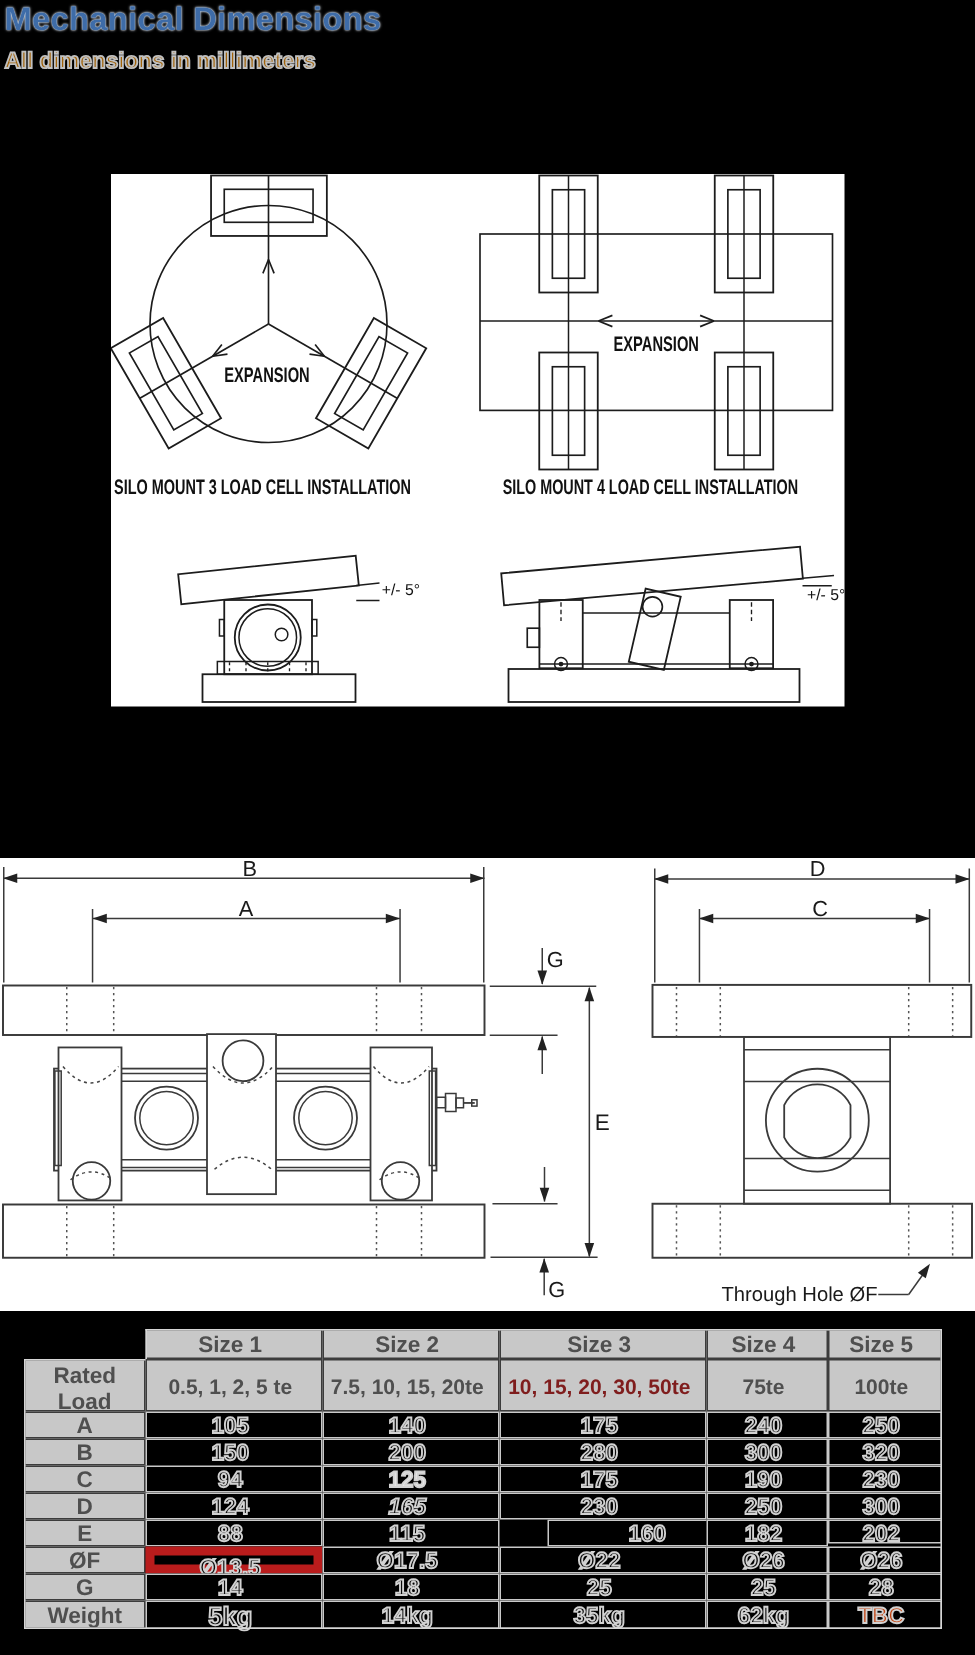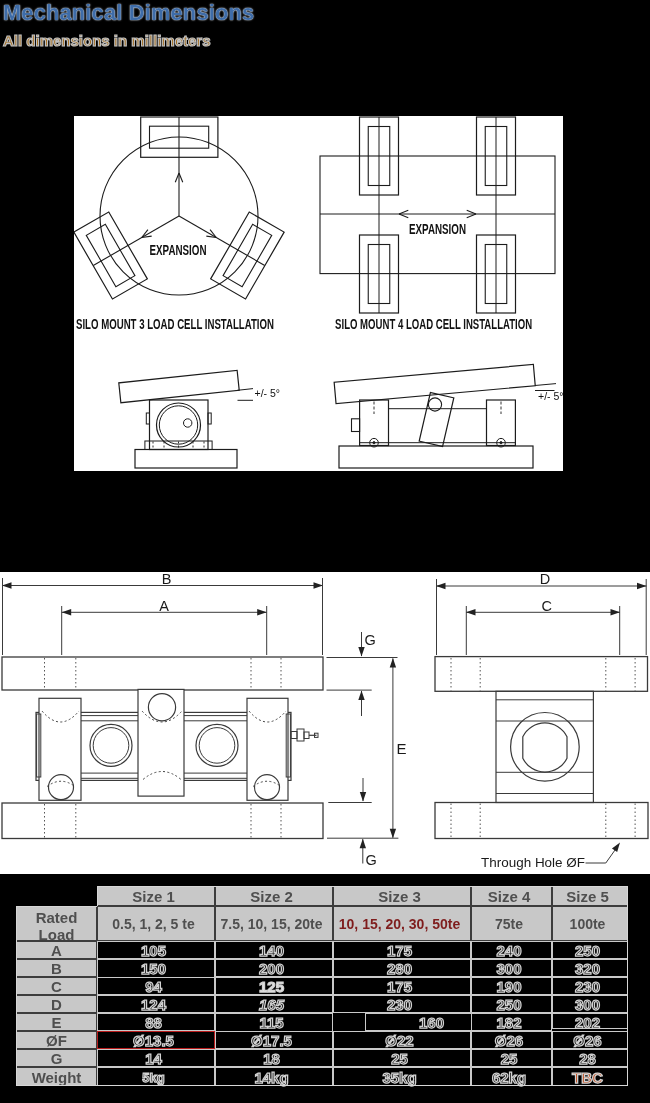--- a/index.html
+++ b/index.html
@@ -241,7 +241,7 @@
     <div class="tc" style="left:455px;top:127px;width:81px;height:18px;background:#000;border:1px solid #c9c9c9;color:#0d0d0d;font-size:15px;padding-right:5px;line-height:18px;-webkit-text-stroke:1.25px #d2d2d2;">182</div>
     <div class="tc" style="left:536px;top:127px;width:76px;height:16px;background:#000;border:1px solid #c9c9c9;color:#0d0d0d;font-size:15px;padding-right:5px;line-height:18px;-webkit-text-stroke:1.25px #d2d2d2;">202</div>
     <div class="tc" style="left:0px;top:145px;width:81px;height:18px;background:#c8c8c8;border:1px solid #3c3c3c;color:#4f4f4f;font-size:15px;line-height:18px;">ØF</div>
-    <div class="tc" style="left:81px;top:145px;width:118px;height:18px;background:#000;border:1px solid #b91c1c;color:#0d0d0d;font-size:15px;padding-right:5px;line-height:18px;-webkit-text-stroke:1.25px #d2d2d2;">Ø13.5</div>
+    <div class="tc" style="left:81px;top:145px;width:118px;height:18px;background:#000;border:6px solid #b91c1c;color:#0d0d0d;font-size:15px;padding-right:5px;line-height:18px;-webkit-text-stroke:1.25px #d2d2d2;">Ø13.5</div>
     <div class="tc" style="left:199px;top:145px;width:118px;height:18px;background:#000;border:1px solid #c9c9c9;color:#0d0d0d;font-size:15px;padding-right:5px;line-height:18px;-webkit-text-stroke:1.25px #d2d2d2;">Ø17.5</div>
     <div class="tc" style="left:317px;top:145px;width:138px;height:18px;background:#000;border:1px solid #c9c9c9;color:#0d0d0d;font-size:15px;padding-right:5px;line-height:18px;-webkit-text-stroke:1.25px #d2d2d2;">Ø22</div>
     <div class="tc" style="left:455px;top:145px;width:81px;height:18px;background:#000;border:1px solid #c9c9c9;color:#0d0d0d;font-size:15px;padding-right:5px;line-height:18px;-webkit-text-stroke:1.25px #d2d2d2;">Ø26</div>

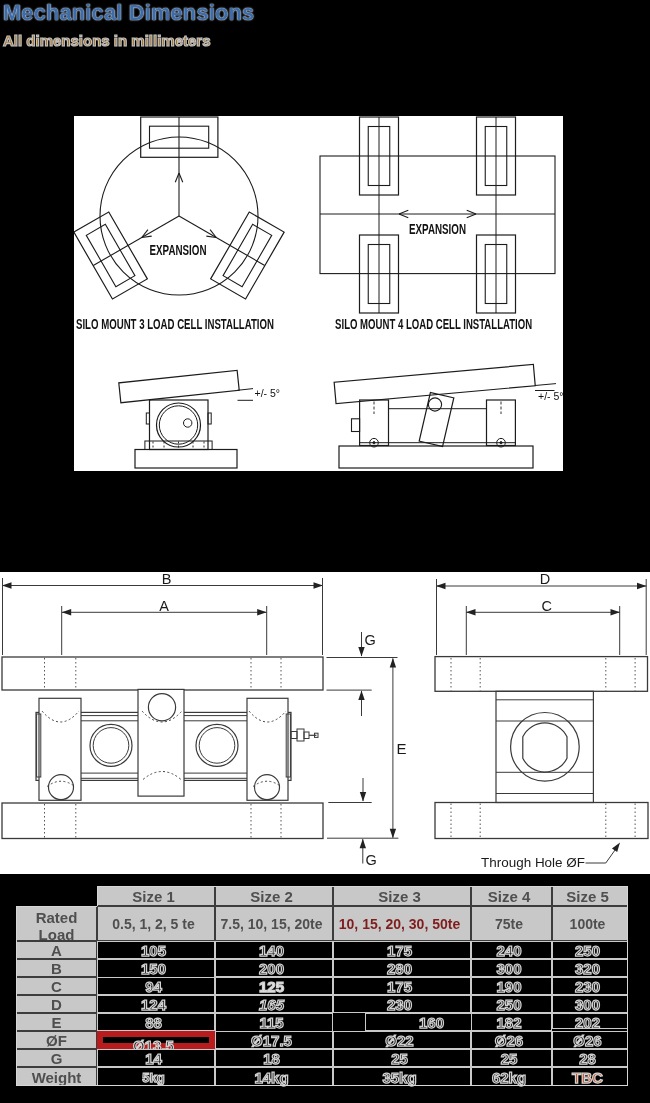--- a/index.html
+++ b/index.html
@@ -253,7 +253,7 @@
     <div class="tc" style="left:455px;top:163px;width:81px;height:18px;background:#000;border:1px solid #c9c9c9;color:#0d0d0d;font-size:15px;padding-right:5px;line-height:18px;-webkit-text-stroke:1.25px #d2d2d2;">25</div>
     <div class="tc" style="left:536px;top:163px;width:76px;height:18px;background:#000;border:1px solid #c9c9c9;color:#0d0d0d;font-size:15px;padding-right:5px;line-height:18px;-webkit-text-stroke:1.25px #d2d2d2;">28</div>
     <div class="tc" style="left:0px;top:181px;width:81px;height:19px;background:#c8c8c8;border:1px solid #3c3c3c;color:#4f4f4f;font-size:15px;line-height:19px;">Weight</div>
-    <div class="tc" style="left:81px;top:181px;width:118px;height:19px;background:#000;border:1px solid #c9c9c9;color:#0d0d0d;font-size:13px;padding-right:5px;line-height:19px;-webkit-text-stroke:1.25px #d2d2d2;">5kg</div>
+    <div class="tc" style="left:81px;top:181px;width:118px;height:19px;background:#000;border:1px solid #c9c9c9;color:#0d0d0d;font-size:17px;padding-right:5px;line-height:19px;-webkit-text-stroke:1.25px #d2d2d2;">5kg</div>
     <div class="tc" style="left:199px;top:181px;width:118px;height:19px;background:#000;border:1px solid #c9c9c9;color:#0d0d0d;font-size:15px;padding-right:5px;line-height:19px;-webkit-text-stroke:1.25px #d2d2d2;">14kg</div>
     <div class="tc" style="left:317px;top:181px;width:138px;height:19px;background:#000;border:1px solid #c9c9c9;color:#0d0d0d;font-size:15px;padding-right:5px;line-height:19px;-webkit-text-stroke:1.25px #d2d2d2;">35kg</div>
     <div class="tc" style="left:455px;top:181px;width:81px;height:19px;background:#000;border:1px solid #c9c9c9;color:#0d0d0d;font-size:15px;padding-right:5px;line-height:19px;-webkit-text-stroke:1.25px #d2d2d2;">62kg</div>

